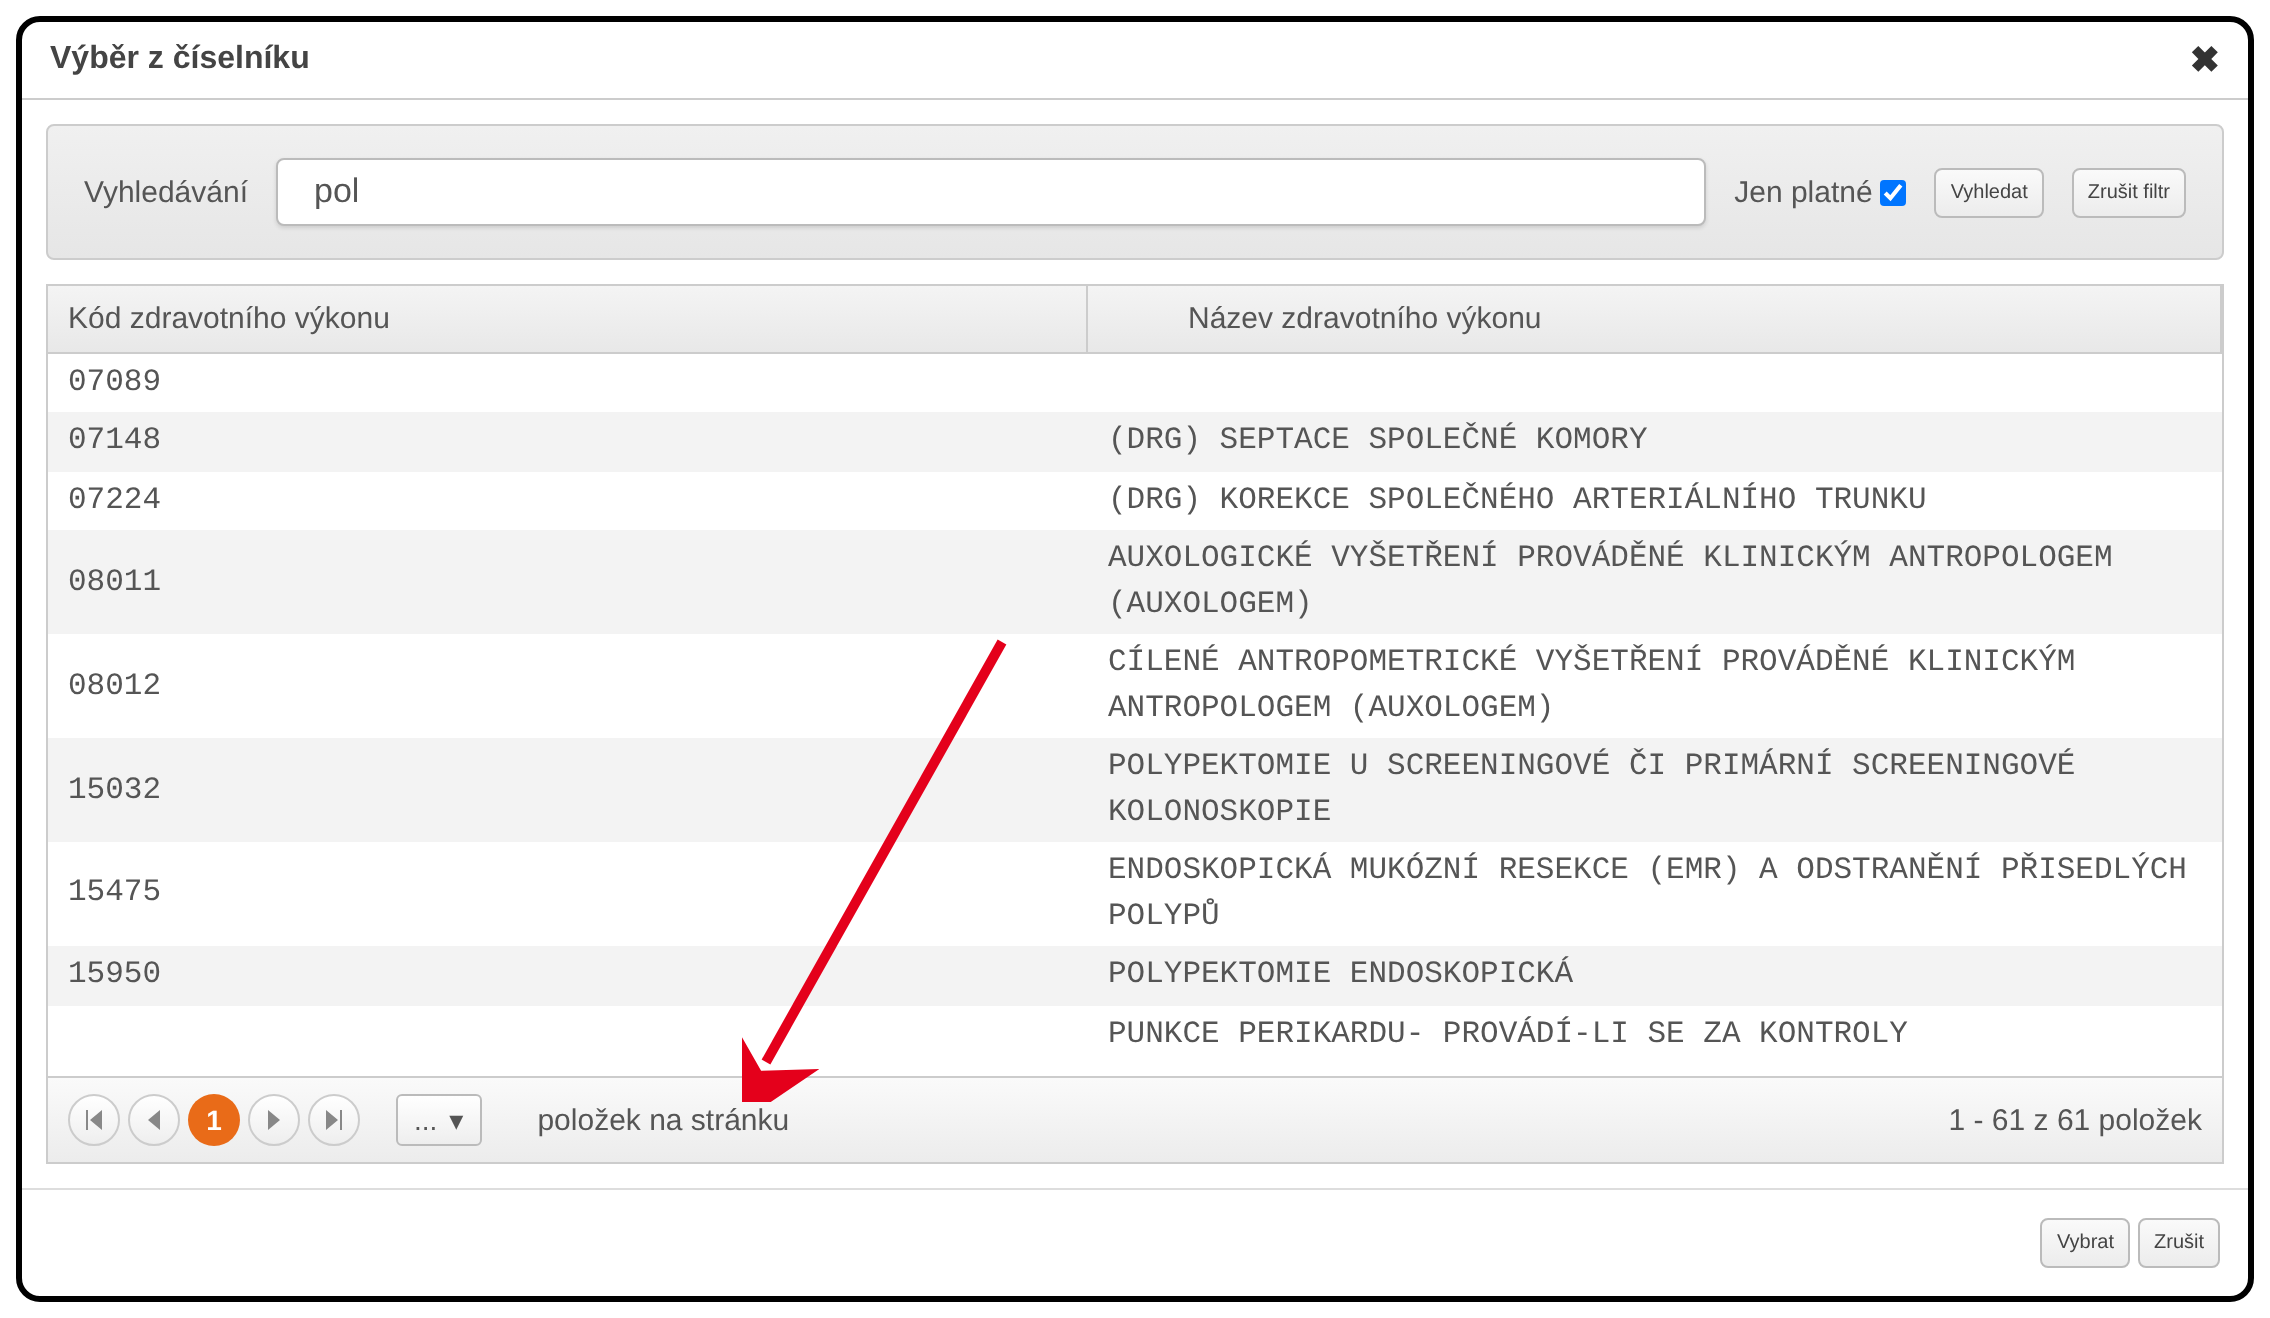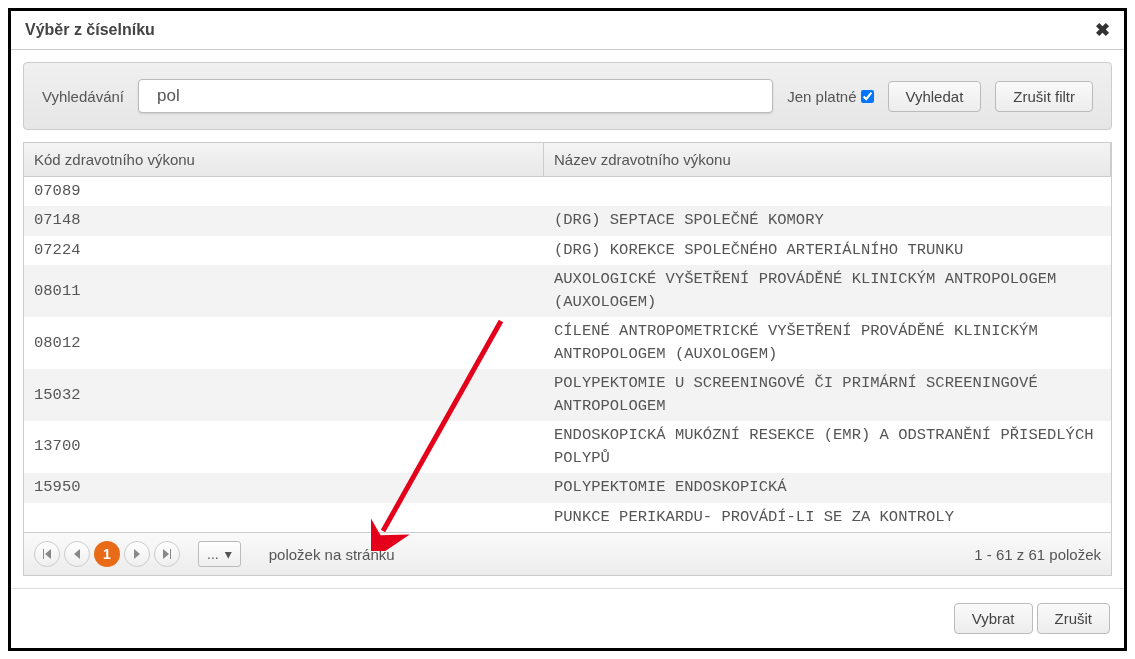--- a/index.html
+++ b/index.html
@@ -13,7 +13,7 @@
     width: 1119px;
     height: 643px;
     border: 3px solid #000;
-    border-radius: 0;
+    border-radius: 12px;
     background: #fff;
     position: relative;
     display: flex;

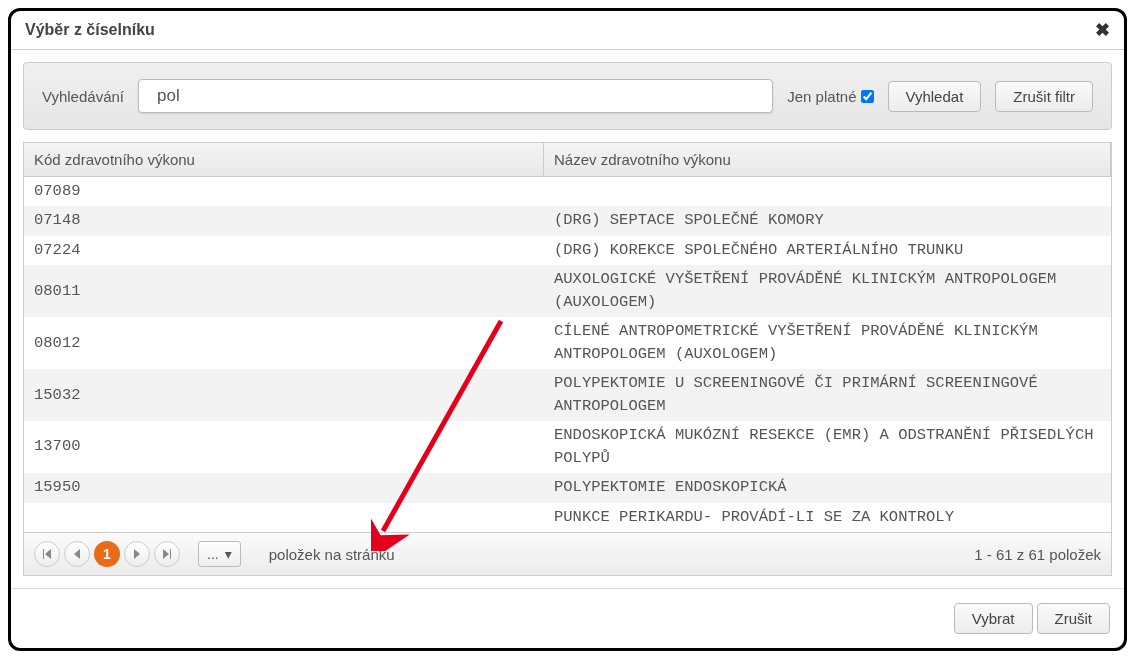--- a/index.html
+++ b/index.html
@@ -78,8 +78,8 @@
     gap: 4px;
   }
   .btn {
-    font-size: 15px;
-    padding: 6px 17px;
+    font-size: 10px;
+    padding: 6px 7px;
     border: 1px solid #bbb;
     border-radius: 4px;
     background: linear-gradient(#fafafa, #ececec);

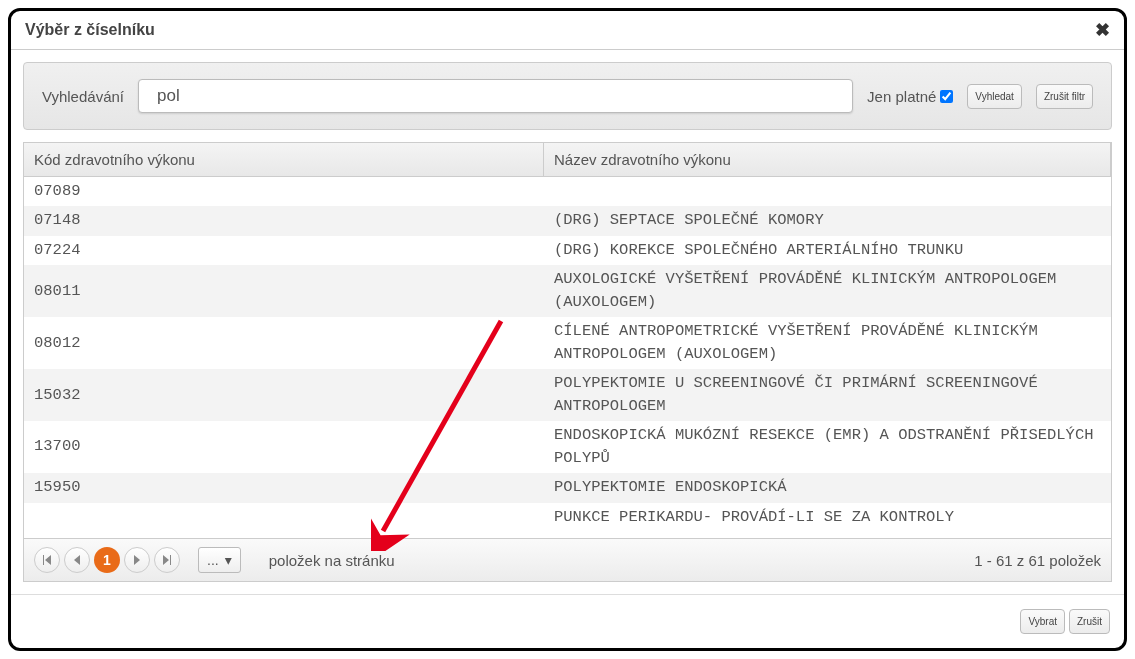--- a/index.html
+++ b/index.html
@@ -100,6 +100,7 @@
     display: flex;
     background: linear-gradient(#f4f4f4, #e8e8e8);
     border-bottom: 1px solid #ccc;
+    gap: 40px;
   }
   .grid-header-cell {
     padding: 8px 10px;

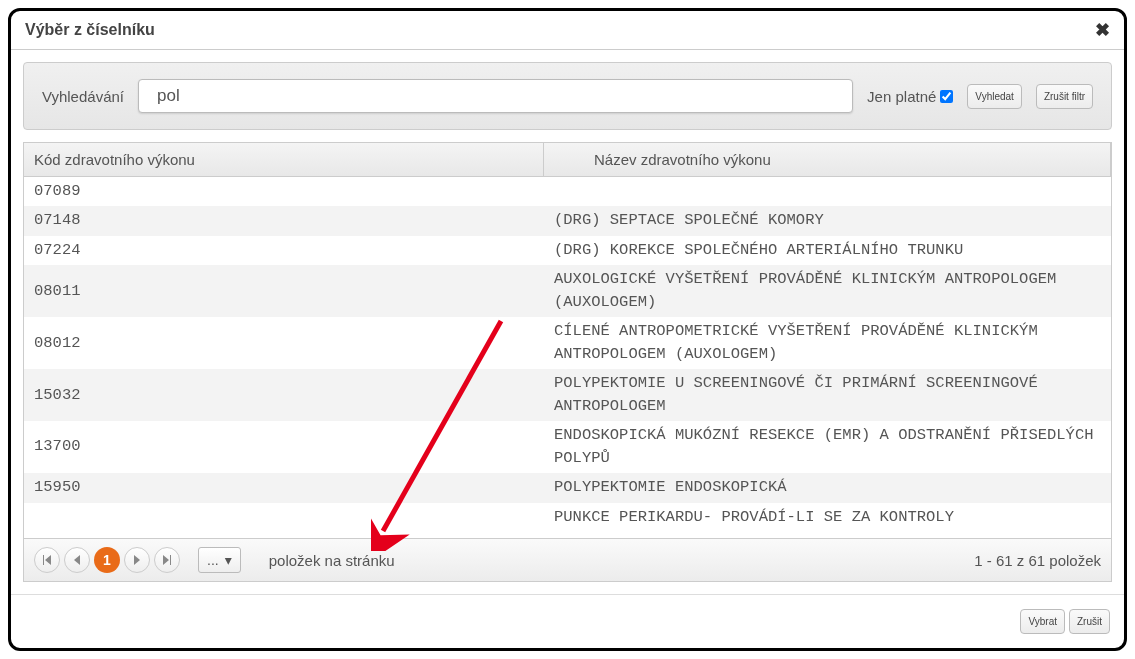--- a/index.html
+++ b/index.html
@@ -251,7 +251,7 @@
           </div>
           <div class="grid-row">
             <div class="grid-cell col-code">15032</div>
-            <div class="grid-cell col-name">POLYPEKTOMIE U SCREENINGOVÉ ČI PRIMÁRNÍ SCREENINGOVÉ ANTROPOLOGEM</div>
+            <div class="grid-cell col-name">POLYPEKTOMIE U SCREENINGOVÉ ČI PRIMÁRNÍ SCREENINGOVÉ KOLONOSKOPIE</div>
           </div>
           <div class="grid-row">
             <div class="grid-cell col-code">13700</div>

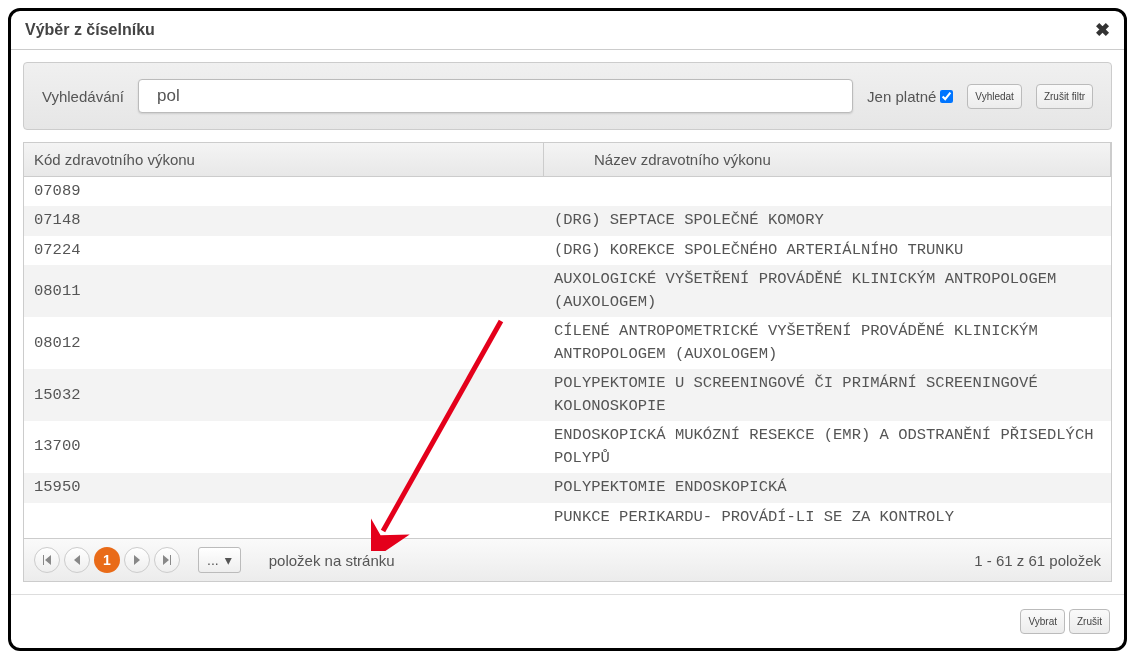--- a/index.html
+++ b/index.html
@@ -254,7 +254,7 @@
             <div class="grid-cell col-name">POLYPEKTOMIE U SCREENINGOVÉ ČI PRIMÁRNÍ SCREENINGOVÉ KOLONOSKOPIE</div>
           </div>
           <div class="grid-row">
-            <div class="grid-cell col-code">13700</div>
+            <div class="grid-cell col-code">15475</div>
             <div class="grid-cell col-name">ENDOSKOPICKÁ MUKÓZNÍ RESEKCE (EMR) A ODSTRANĚNÍ PŘISEDLÝCH POLYPŮ</div>
           </div>
           <div class="grid-row">

